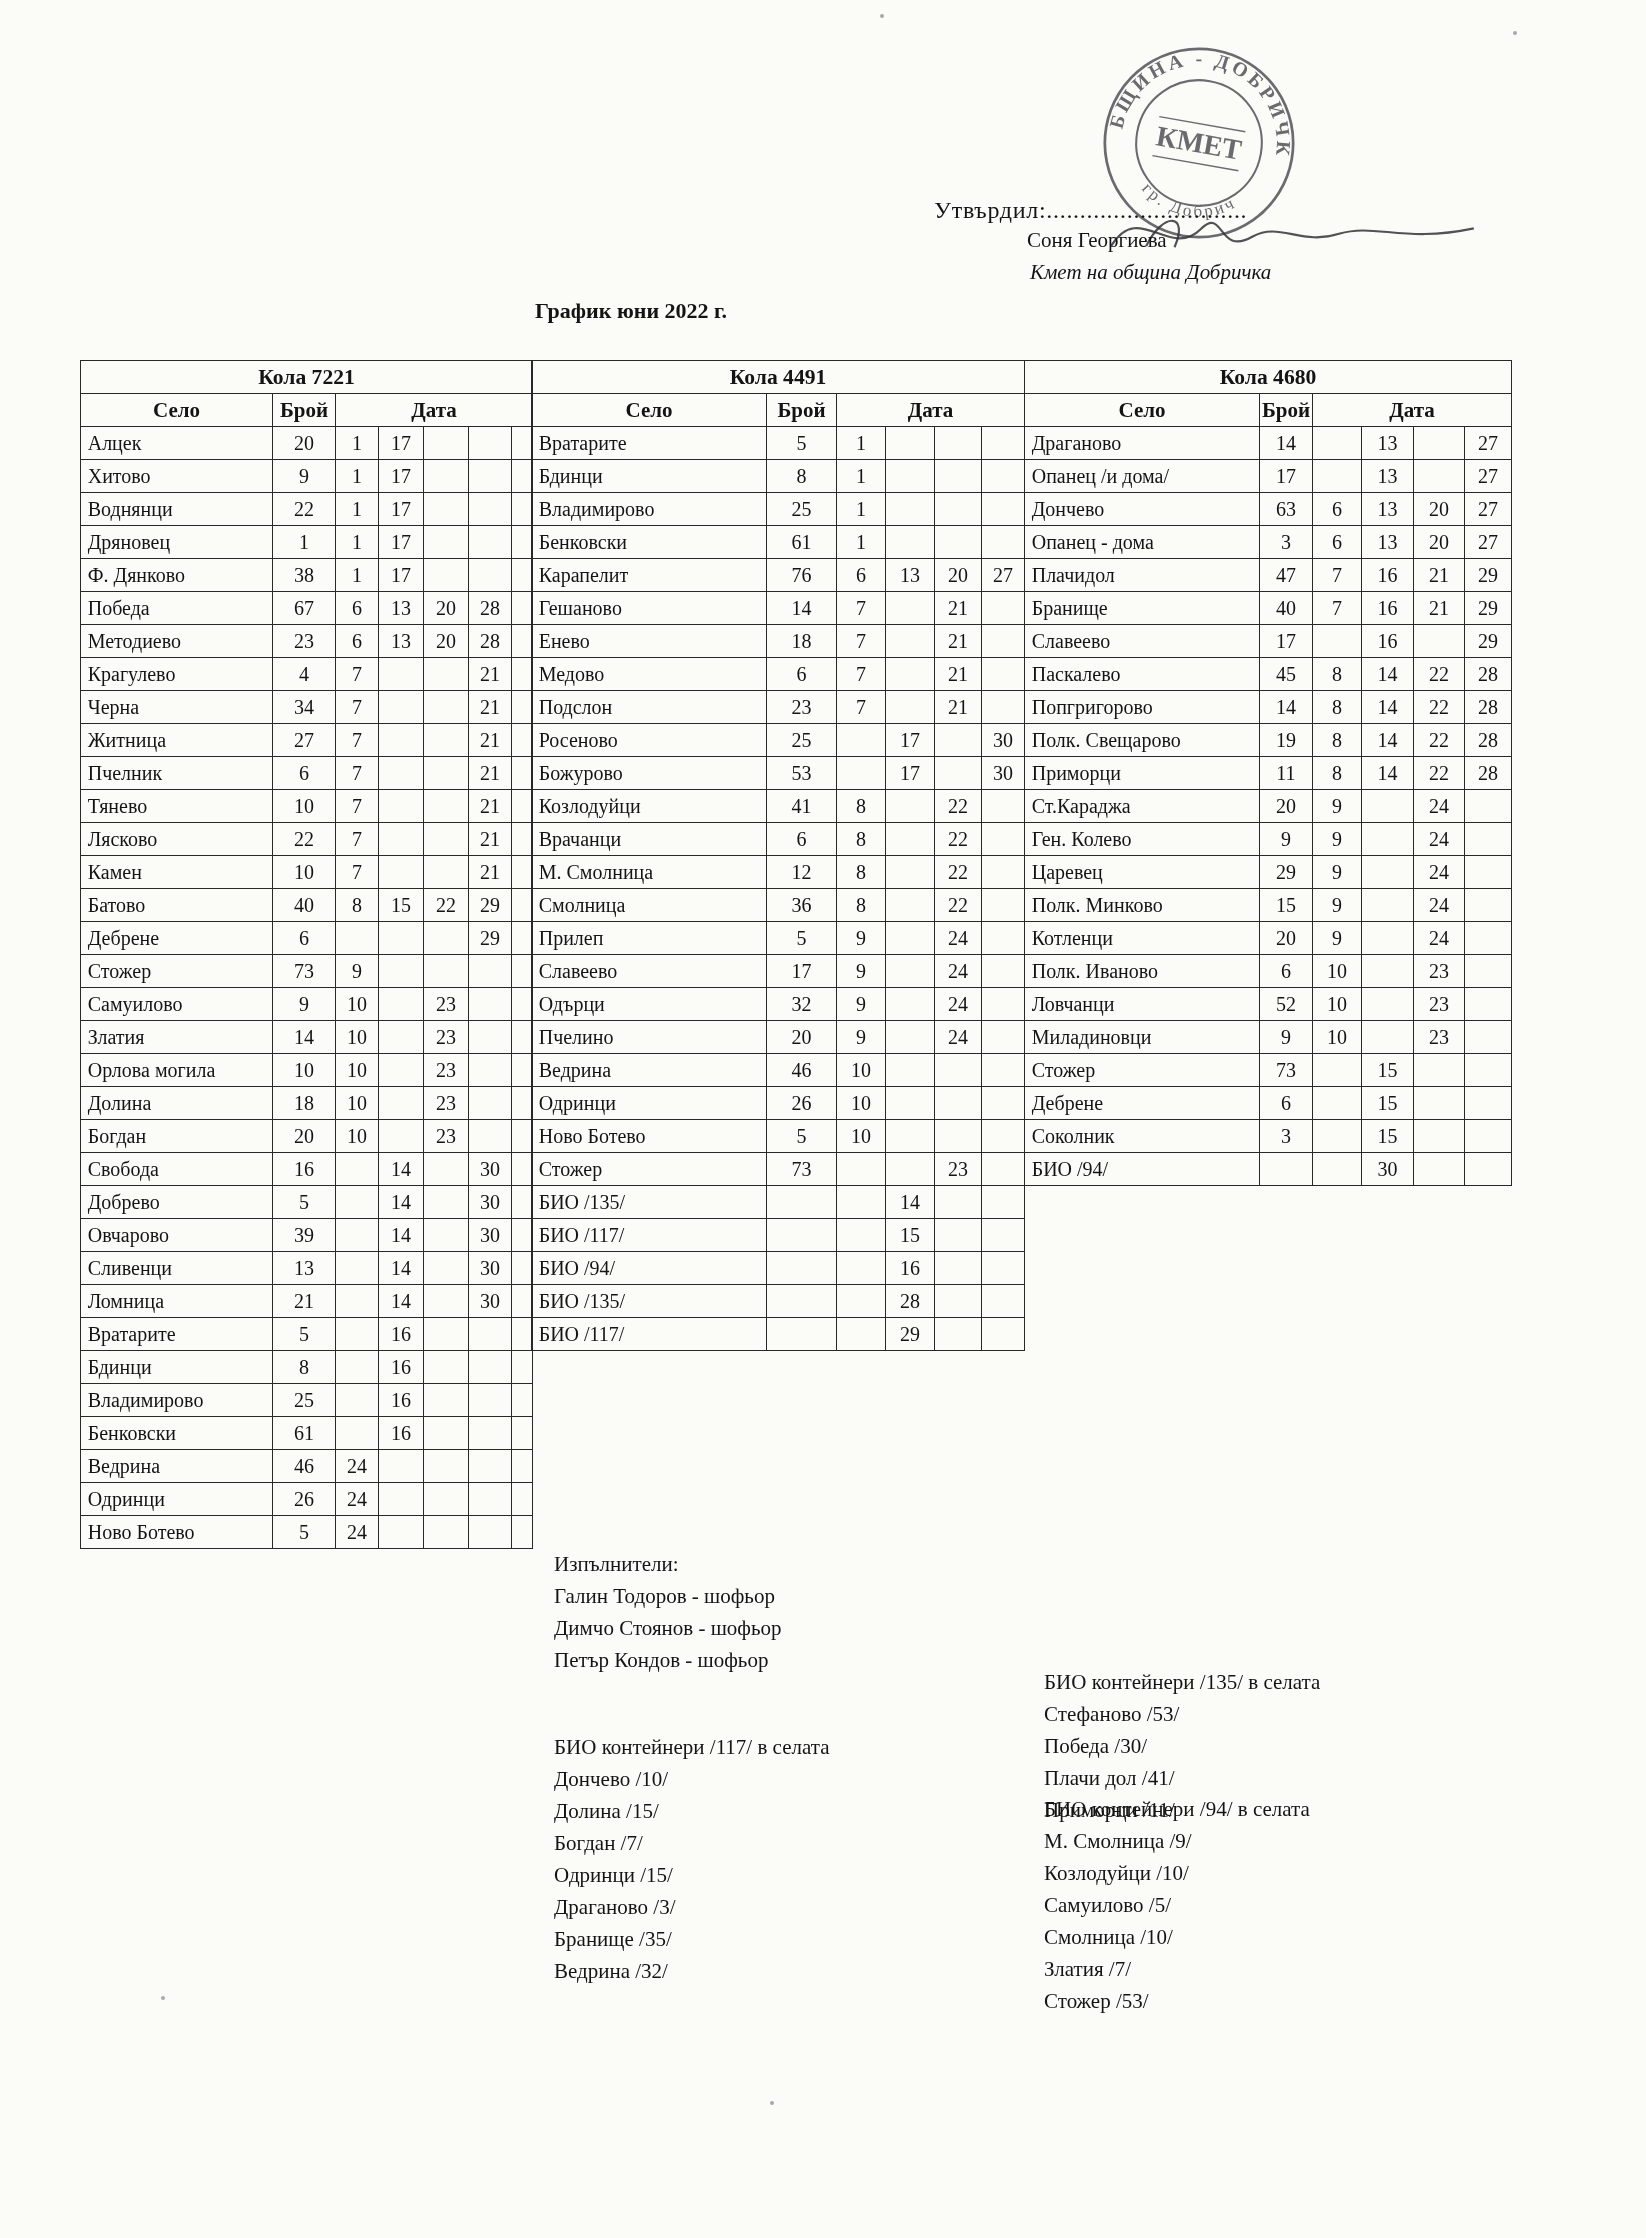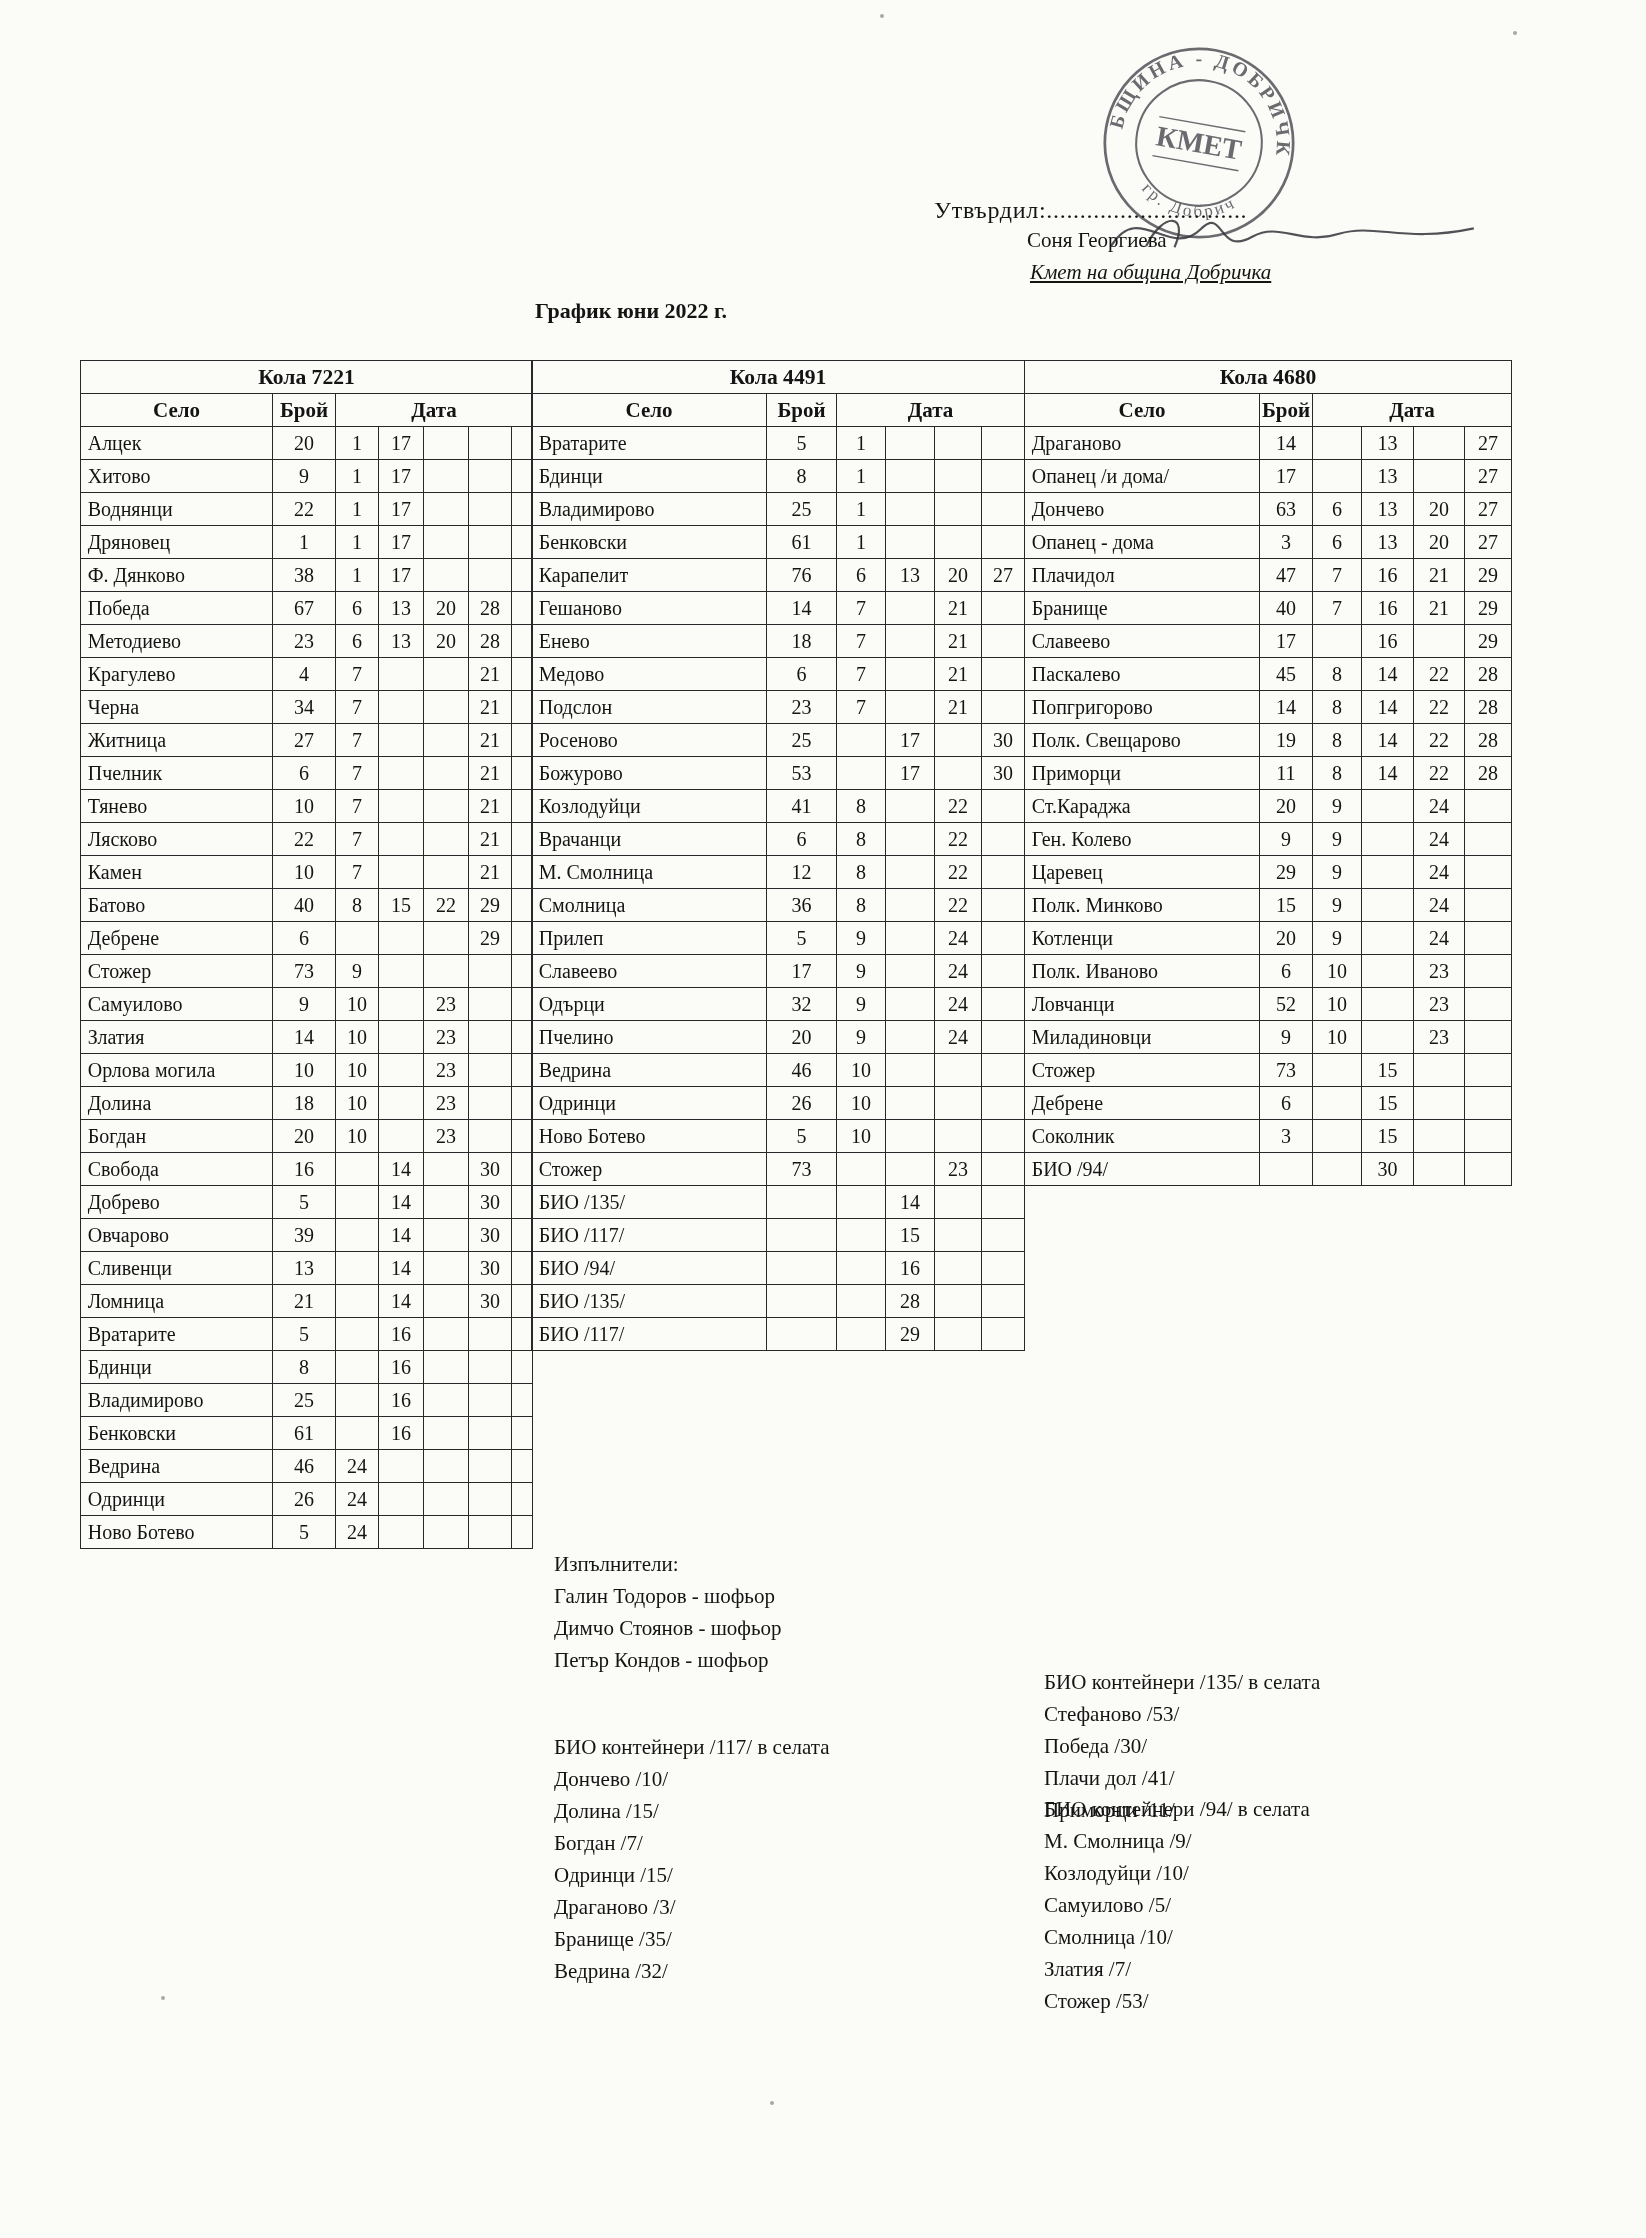--- a/index.html
+++ b/index.html
@@ -9,7 +9,7 @@
   
   .approval-label{position:absolute;left:934px;top:197px;font-size:24px;letter-spacing:0.7px;}
   .approver-name{position:absolute;left:1027px;top:228px;font-size:21px;}
-  .approver-title{position:absolute;left:1030px;top:260px;font-size:21px;font-style:italic;text-decoration:underline;}
+  .approver-title{position:absolute;left:1030px;top:260px;font-size:21px;font-style:italic;}
   .doc-title{position:absolute;left:535px;top:298px;font-size:22px;font-weight:bold;}
 
   .stamp{position:absolute;left:1083px;top:27px;width:232px;height:232px;opacity:.82;}

